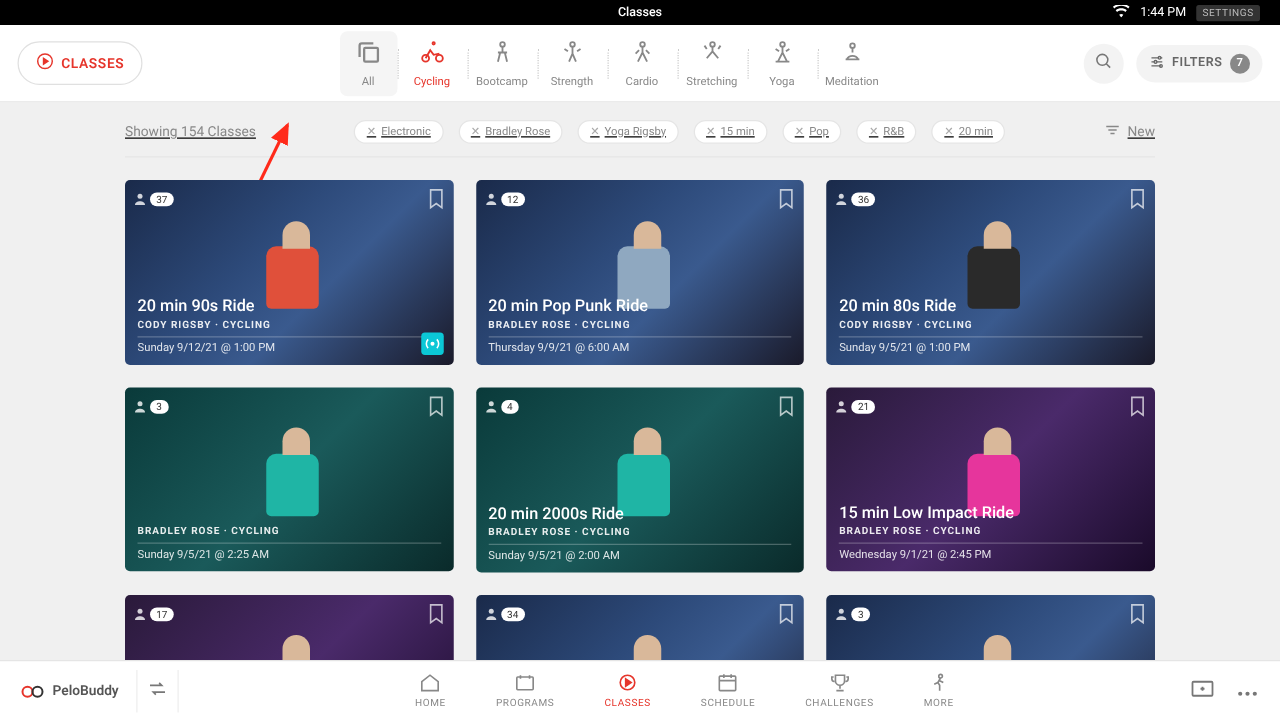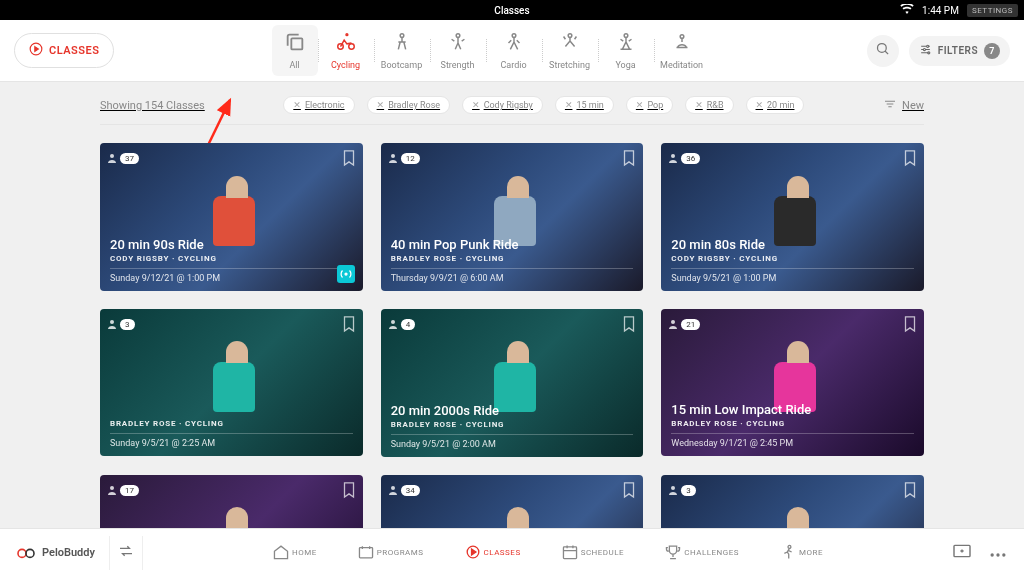--- a/index.html
+++ b/index.html
@@ -8,7 +8,7 @@
 
 .status-bar { height: 20px; background: #000; color: #fff; display: flex; align-items: center; justify-content: center; position: relative; font-size: 10px; }
 .status-bar .title { font-weight: 500; }
-.status-bar .right { position: absolute; right: 6px; display: flex; align-items: center; gap: 8px; }
+.status-bar .right { position: absolute; right: 16px; display: flex; align-items: center; gap: 8px; }
 .settings-btn { background: #333; color: #bbb; border: none; font-size: 8px; padding: 2px 5px; border-radius: 2px; letter-spacing: 0.5px; }
 
 

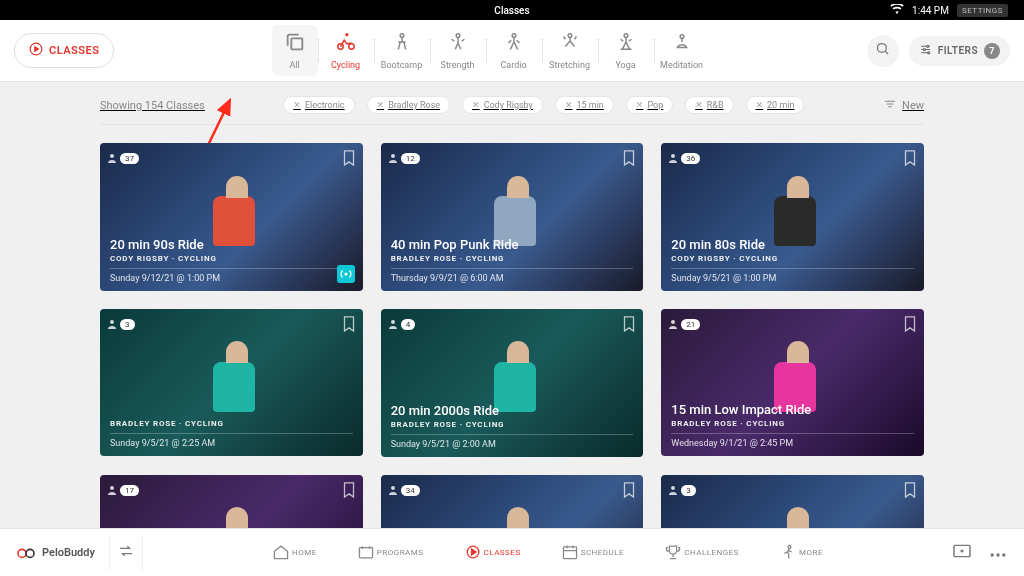--- a/index.html
+++ b/index.html
@@ -191,7 +191,7 @@
       </div>
     <div class="chip">
         <span class="x">✕</span>
-        <span>Cody Rigsby</span>
+        <span>Yoga Rigsby</span>
       </div>
     <div class="chip">
         <span class="x">✕</span>

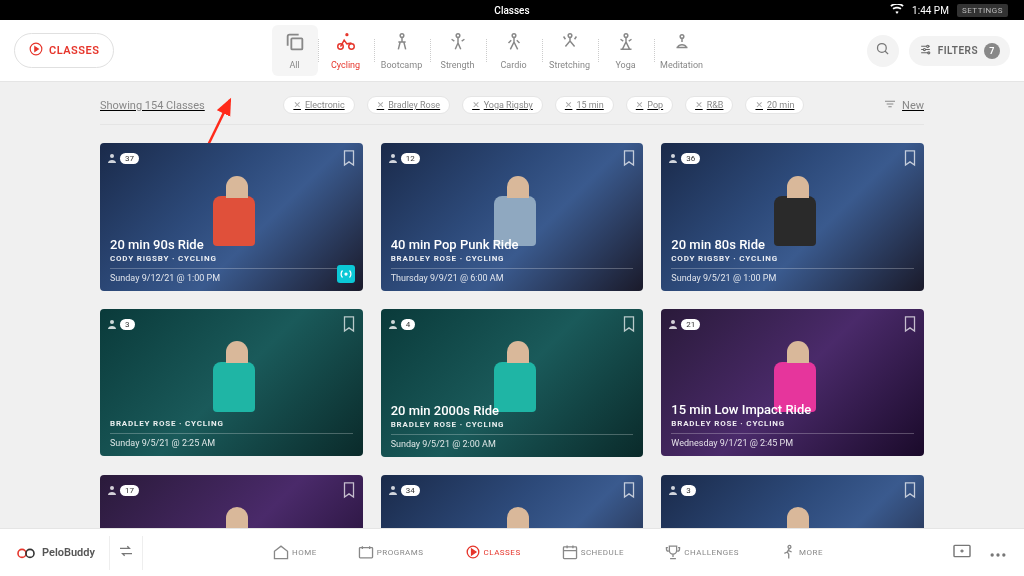--- a/index.html
+++ b/index.html
@@ -269,7 +269,7 @@
             <path d="M5 3h14v22l-7-5-7 5V3z"></path>
           </svg></span>
         <div class="info">
-          <div class="title">40 min Pop Punk Ride</div>
+          <div class="title">20 min Pop Punk Ride</div>
           <div class="sub">BRADLEY ROSE  ·  CYCLING</div>
           <hr>
           <div class="date">Thursday 9/9/21 @ 6:00 AM</div>

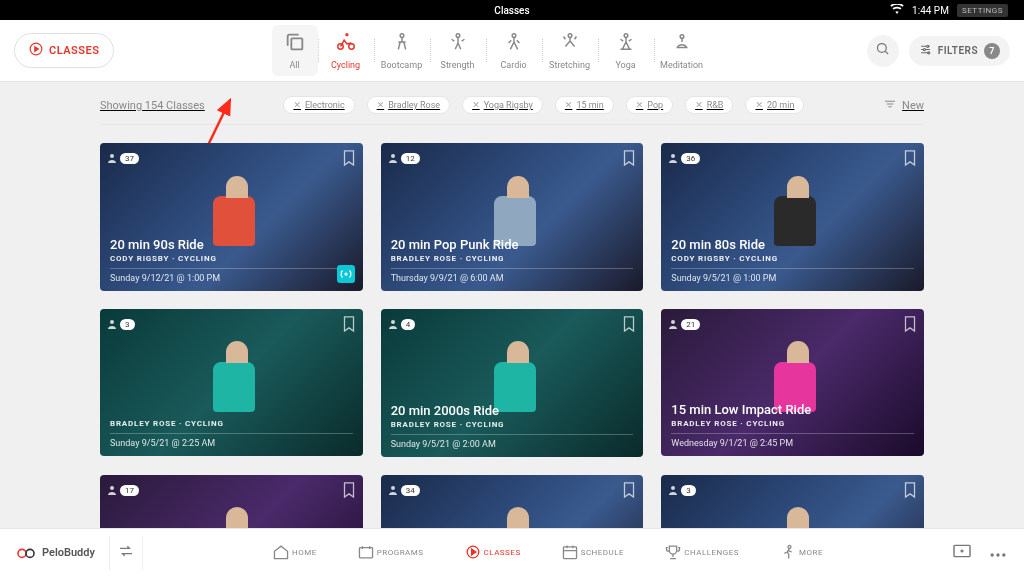--- a/index.html
+++ b/index.html
@@ -65,7 +65,7 @@
 .bn-brand { display:flex; align-items:center; gap:6px; font-size: 11px; font-weight:600; color:#555;justify-content:center; }
 .bn-swap { width: 34px; height: 34px; border-left: 1px solid #eee; border-right: 1px solid #eee; display:flex;align-items:center;justify-content:center; color:#777; }
 .bn-center { flex:1; display:flex; justify-content:center; gap: 40px; }
-.bn-item { display:flex; flex-direction:row; align-items:center; gap:2px; font-size:8px; letter-spacing:0.5px; color:#888; }
+.bn-item { display:flex; flex-direction:column; align-items:center; gap:2px; font-size:8px; letter-spacing:0.5px; color:#888; }
 .bn-item.active { color:#e6352b; }
 .bn-right { display:flex; align-items:center; gap:16px; color:#777; }
 

